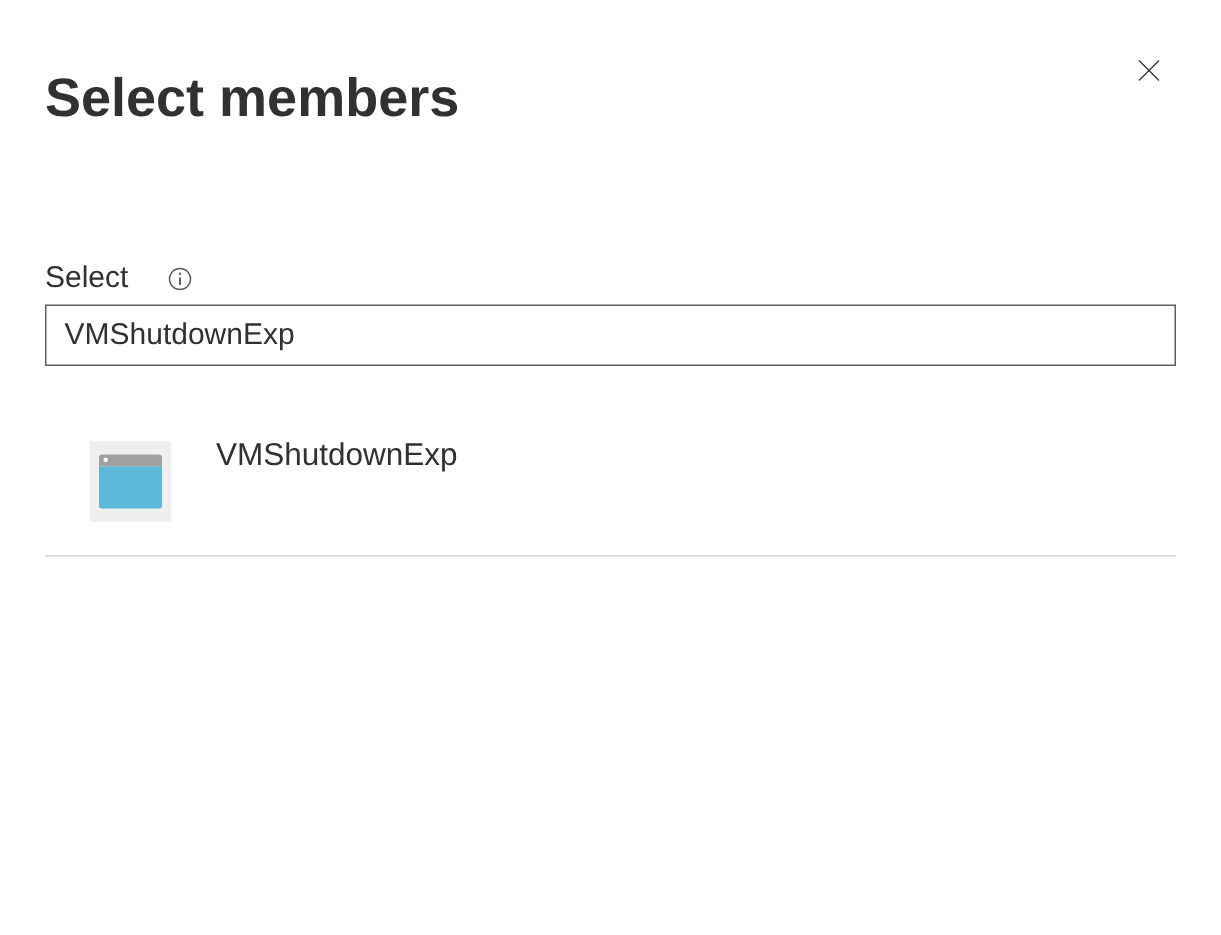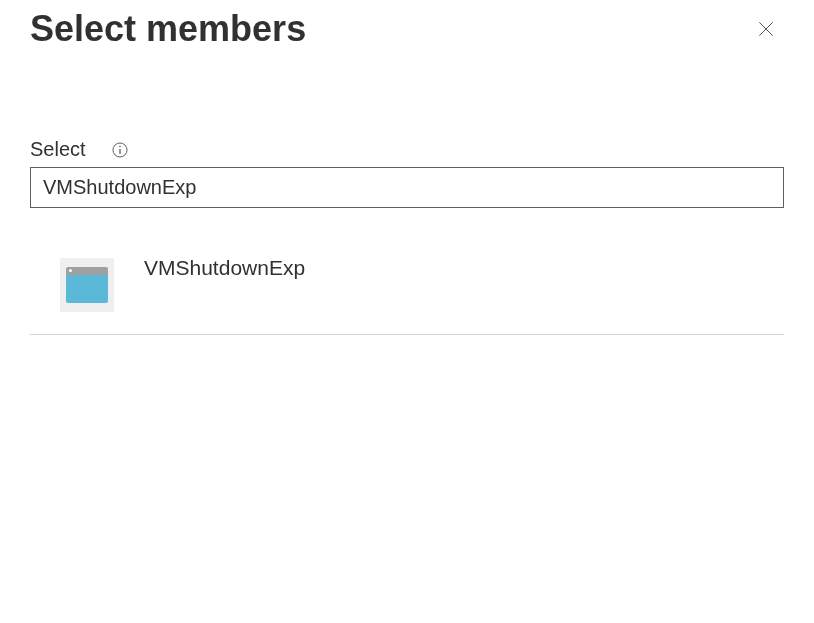--- a/index.html
+++ b/index.html
@@ -28,6 +28,7 @@
       font-size: 36px;
       font-weight: 600;
       color: #323130;
+      margin-top: 36px;
     }
     .close-button {
       background: none;

